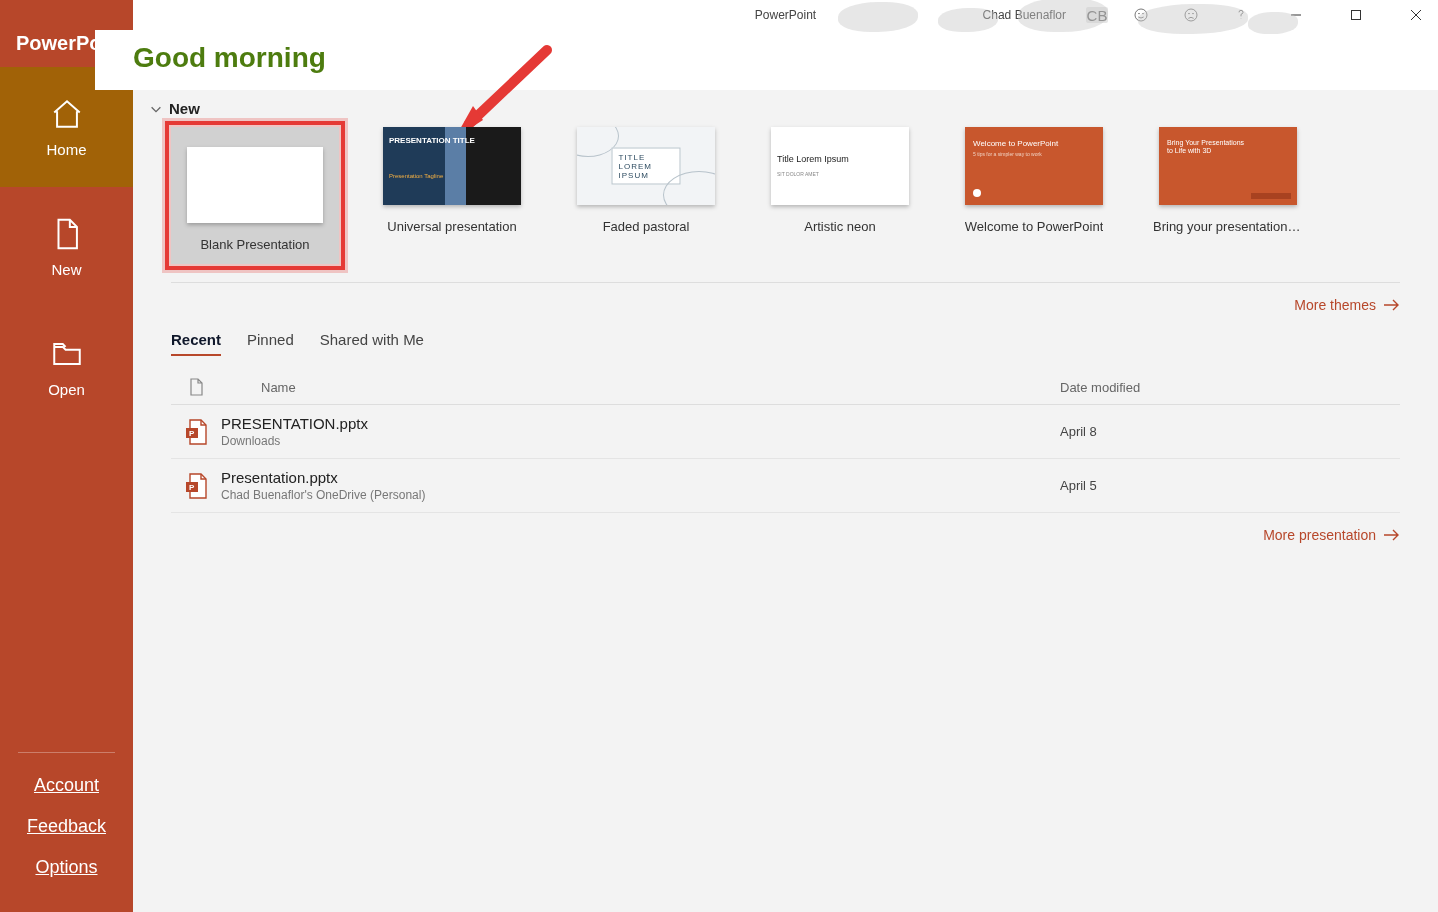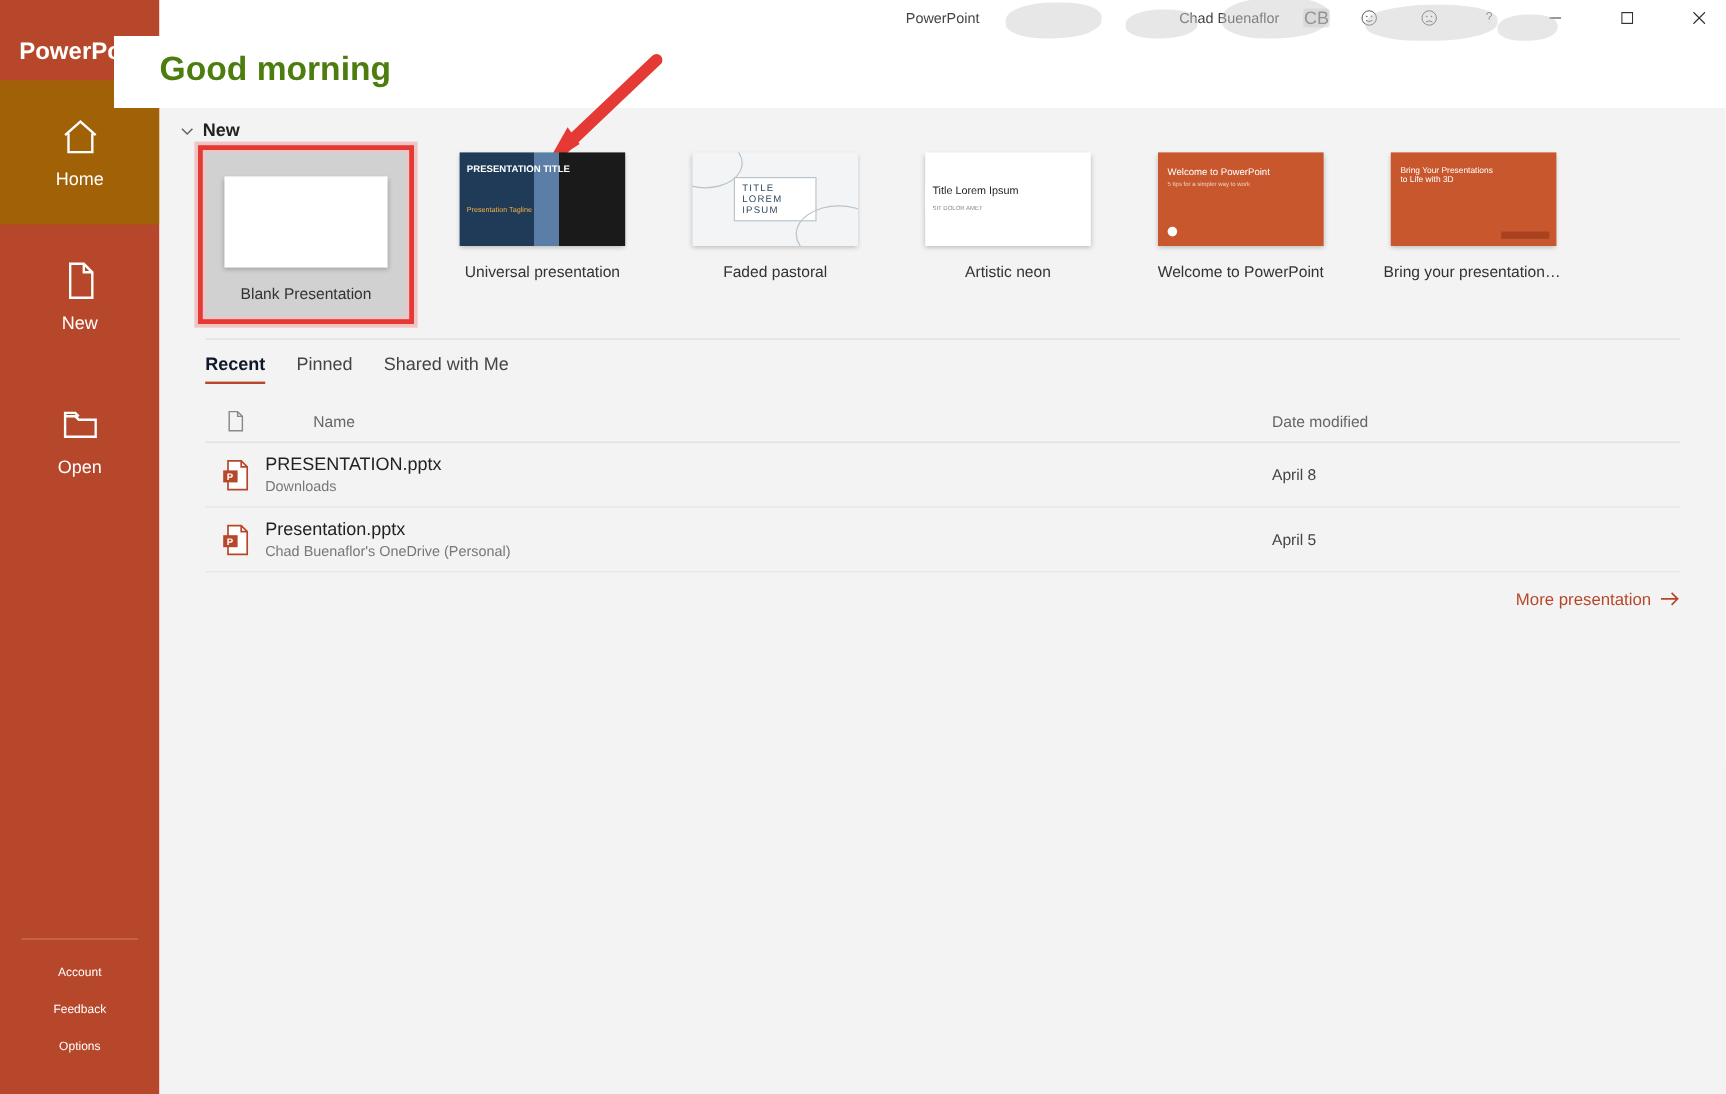--- a/index.html
+++ b/index.html
@@ -402,6 +402,12 @@
           </div>
         </div>
 
+        <div class="more-themes">
+          <span>More themes</span>
+          <svg viewBox="0 0 16 12">
+              <path d="M0 6 H14 M9 1 L14 6 L9 11"></path>
+            </svg>
+        </div>
       </div>
 
       <div class="tabs">

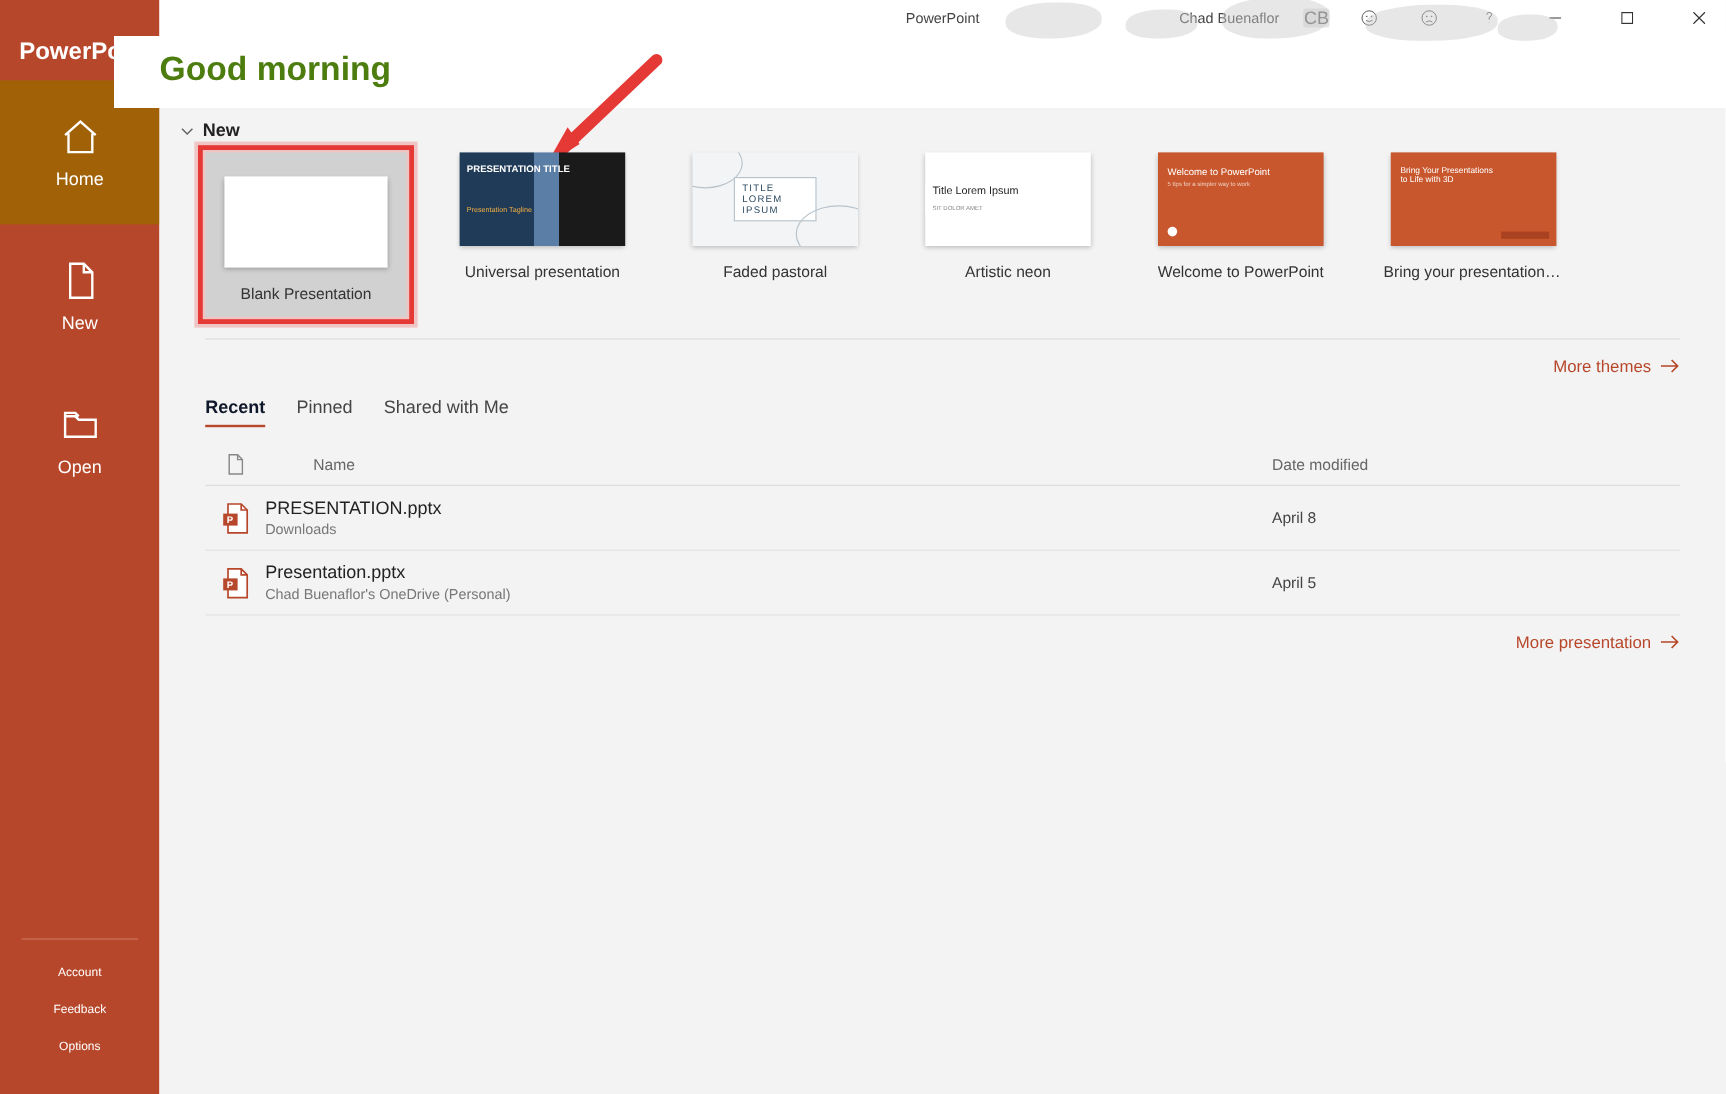--- a/index.html
+++ b/index.html
@@ -43,9 +43,10 @@
   }
   .nav-bottom-item {
     text-align: center;
-    font-size: 10px;
+    font-size: 18px;
     padding: 10px 0;
     cursor: pointer;
+    text-decoration: underline;
   }
 
   

